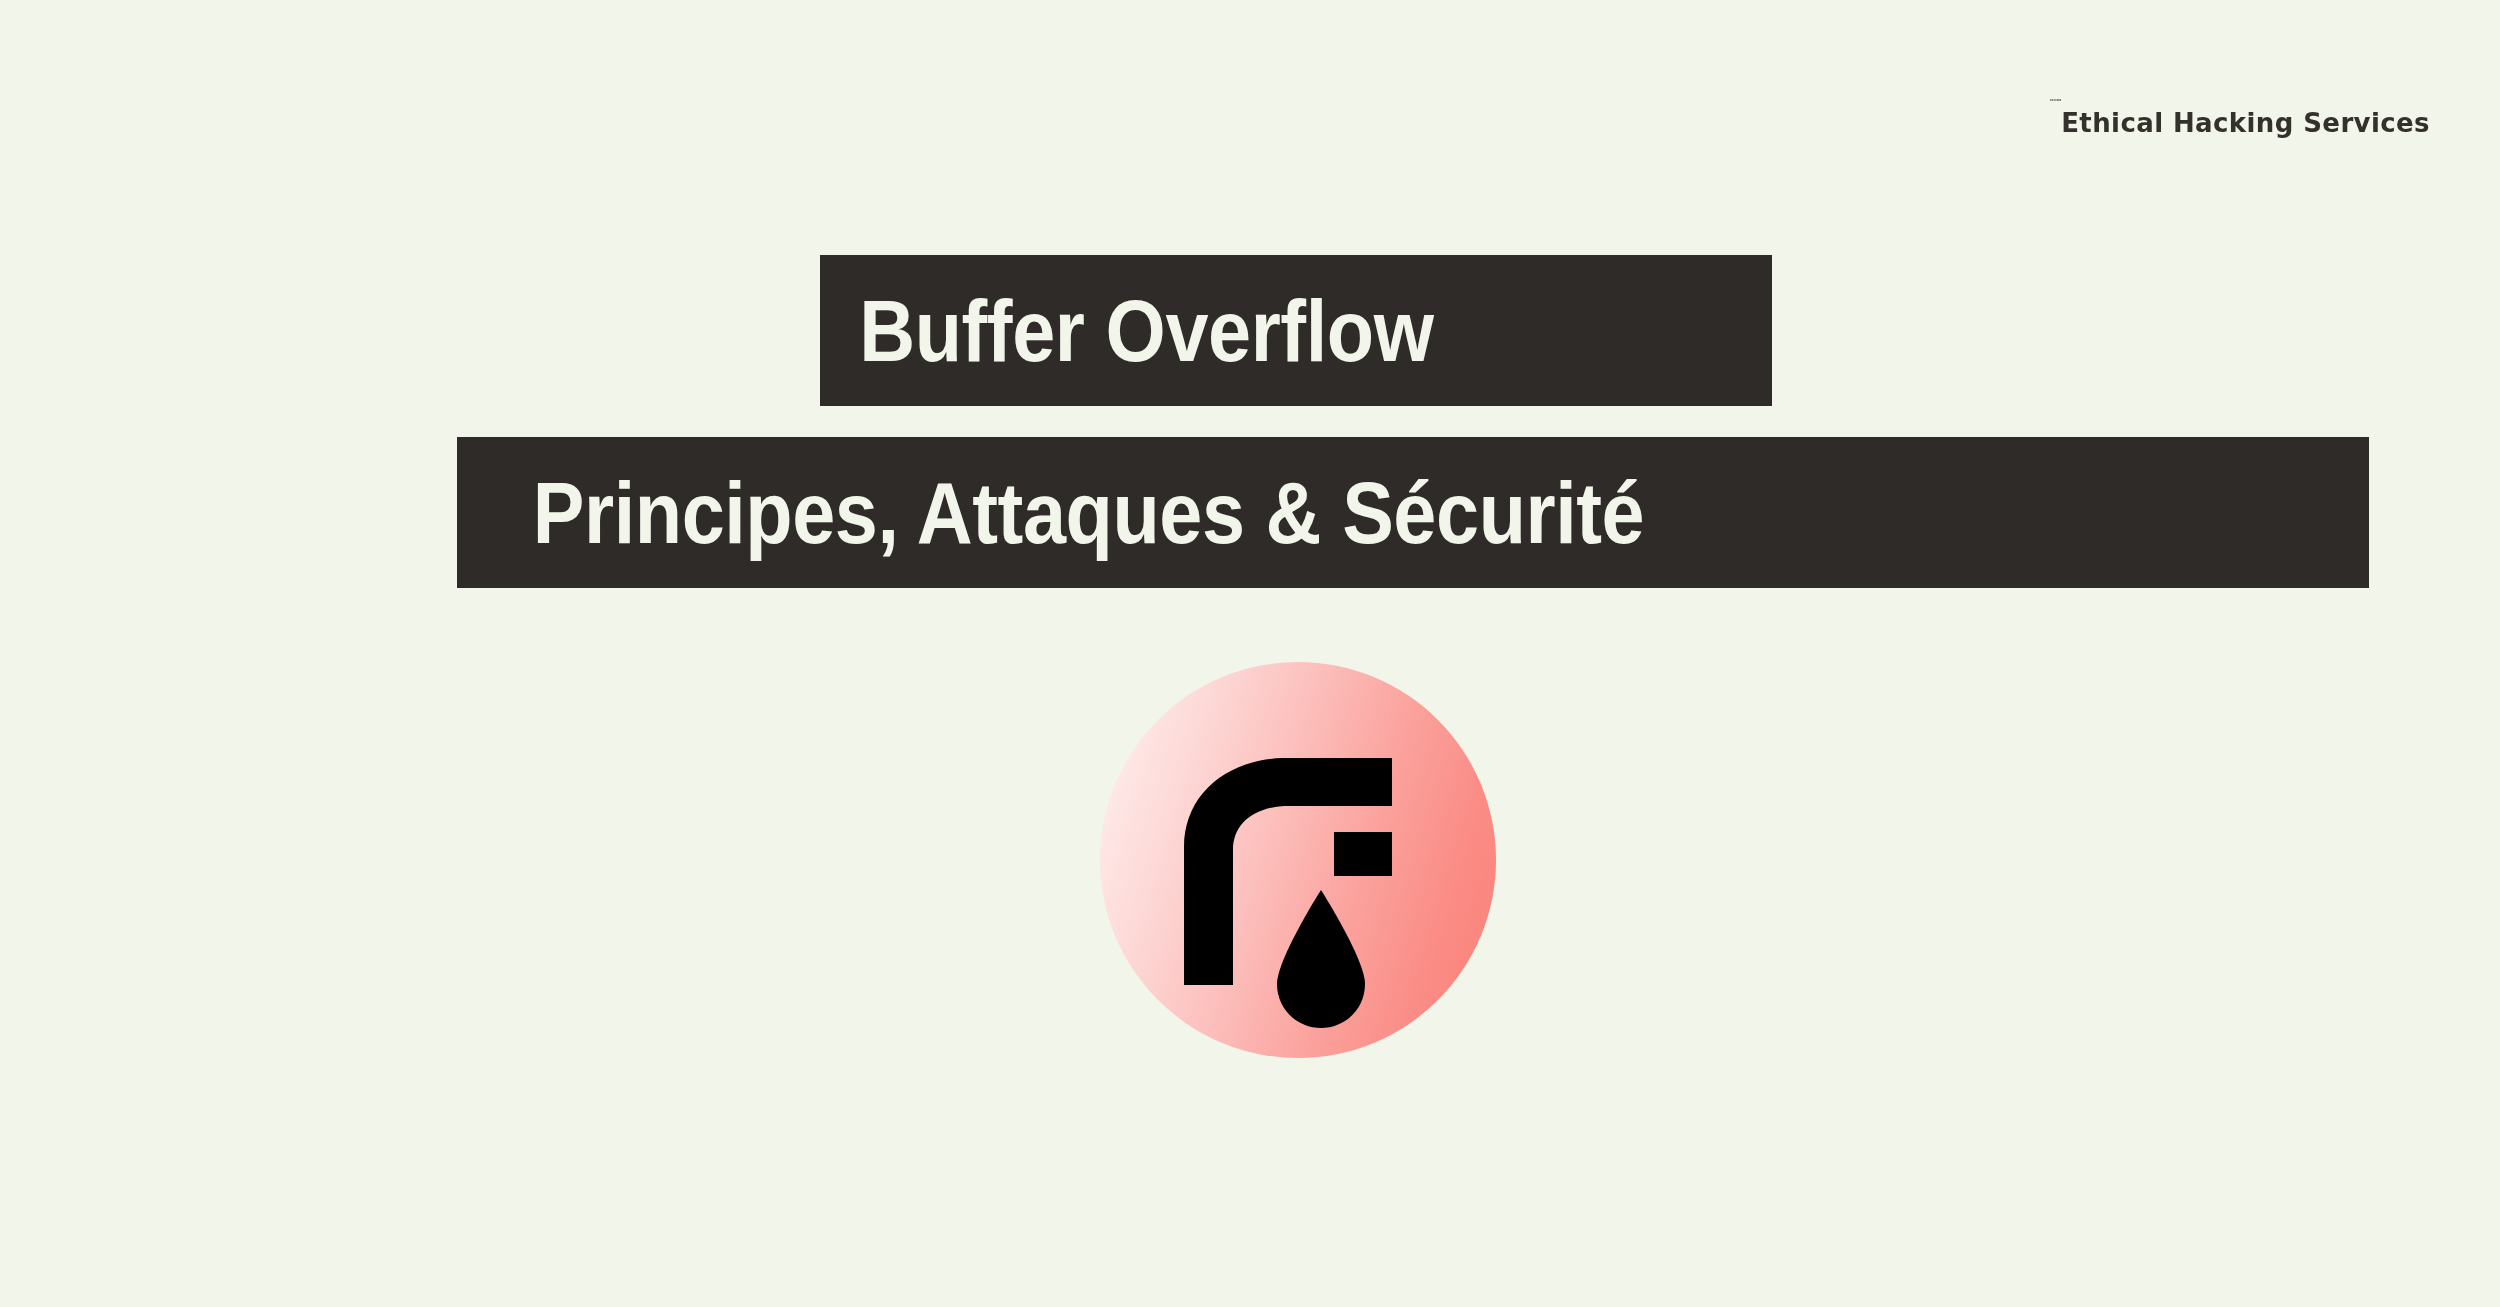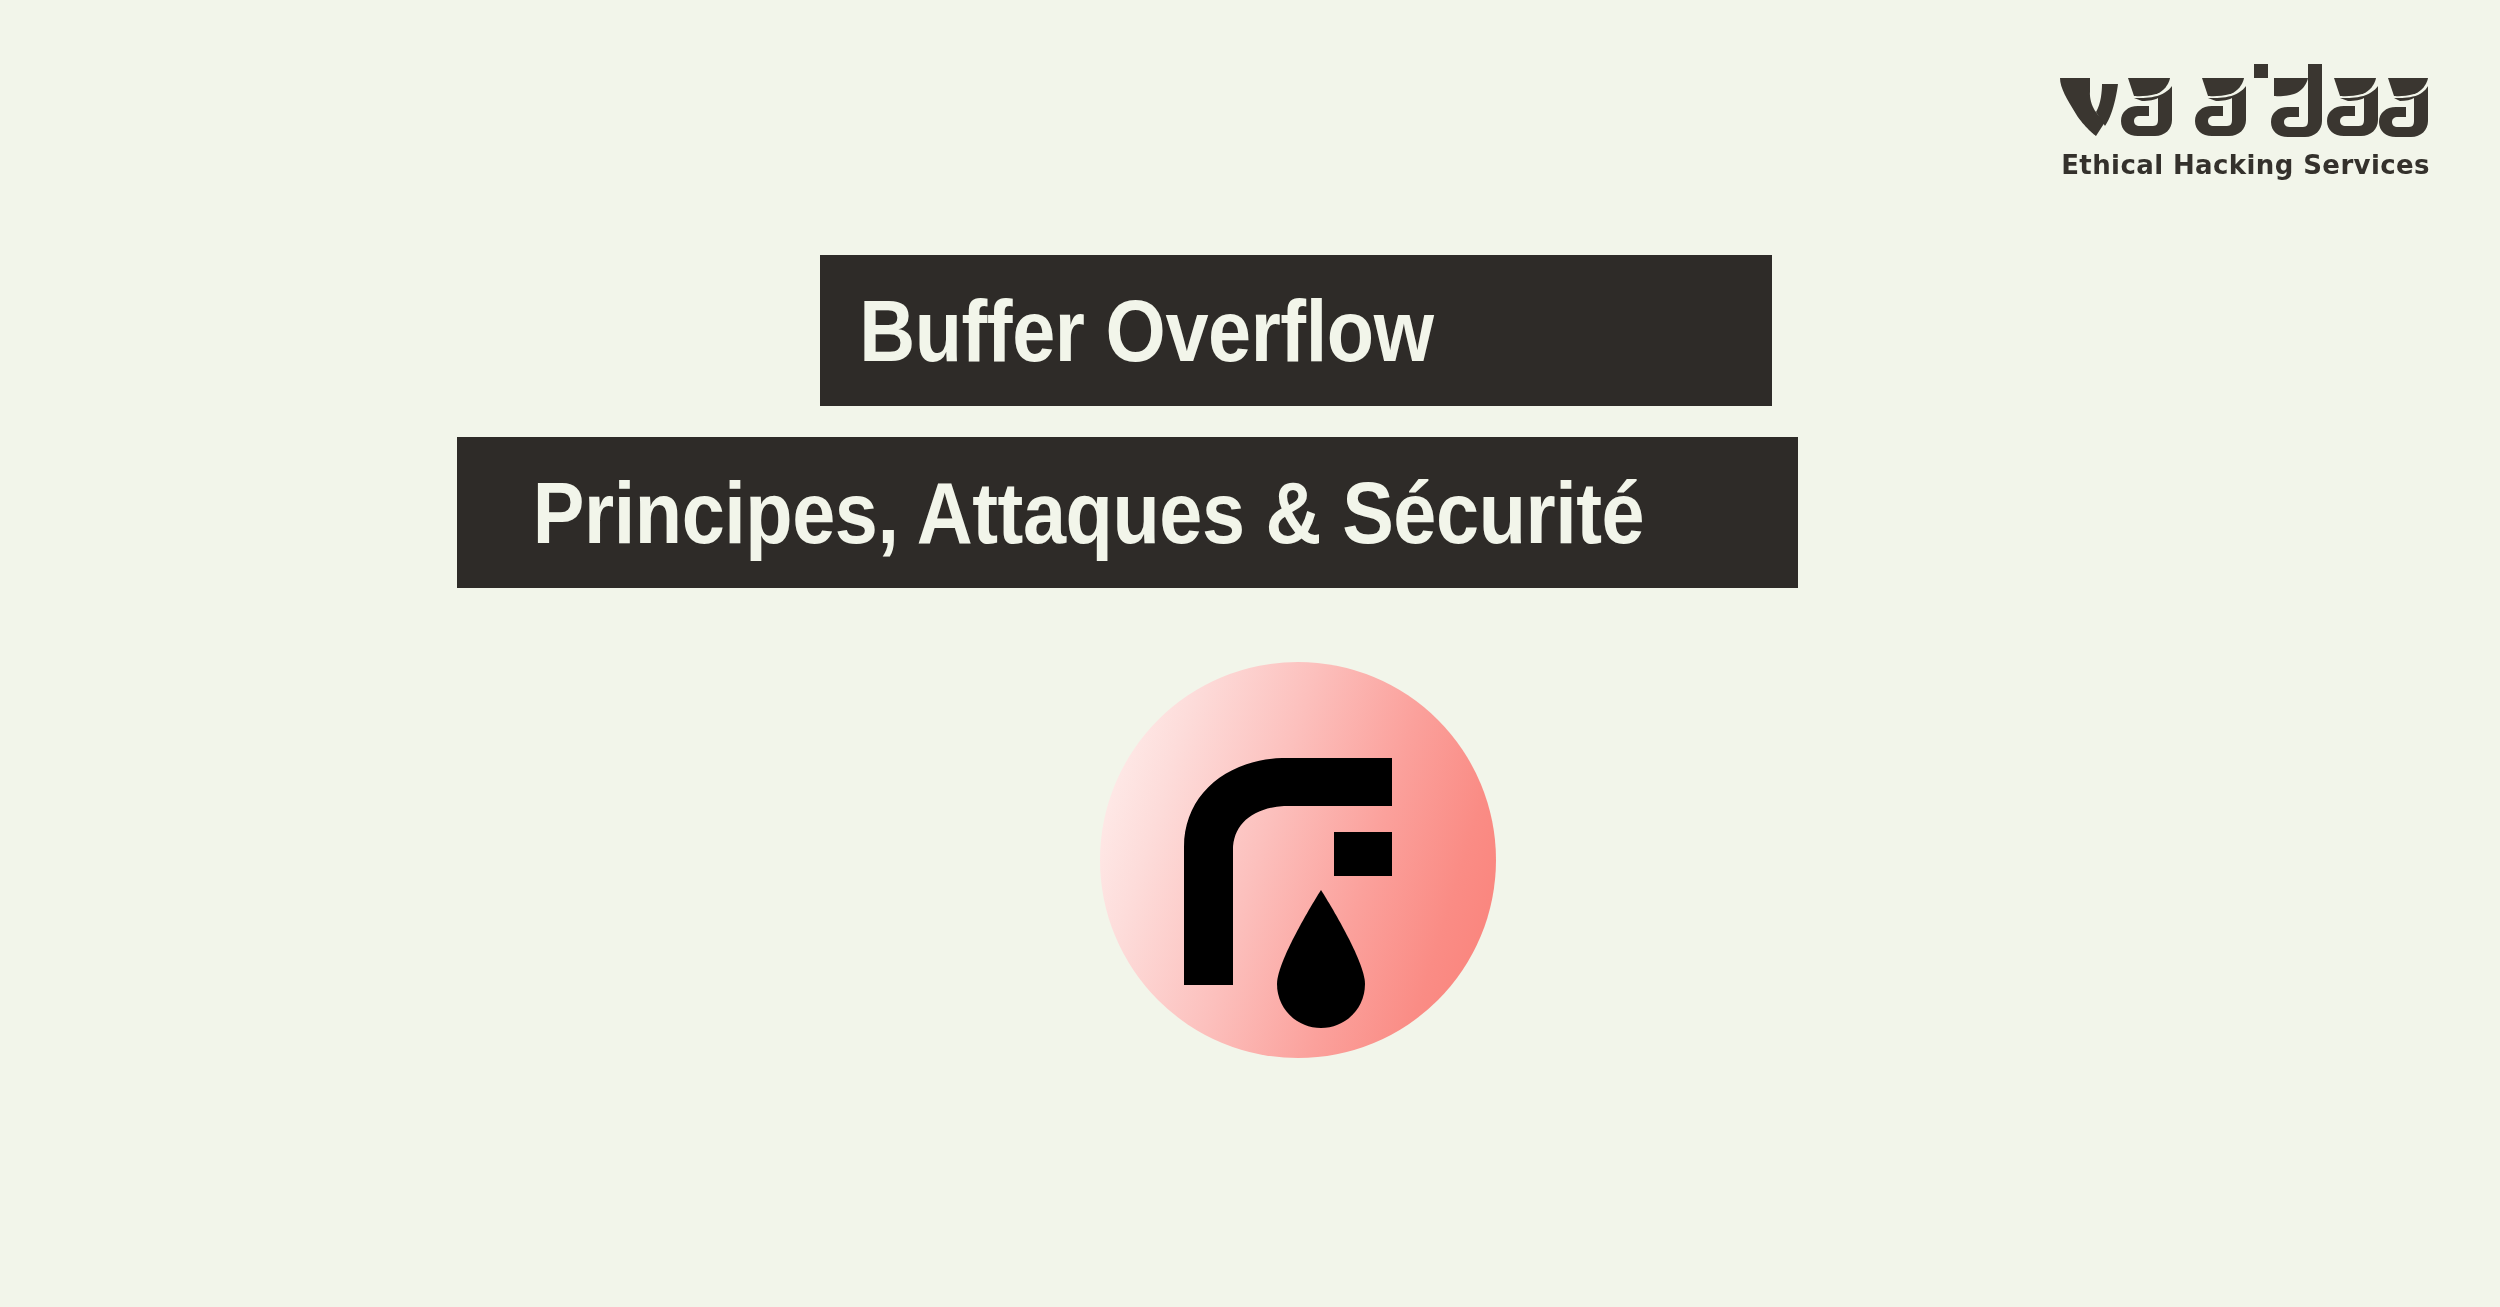--- a/index.html
+++ b/index.html
@@ -34,7 +34,7 @@
     right: 70px;
     width: 380px;
     display: flex;
-    flex-direction: column;
+    flex-direction: row;
     align-items: flex-end;
   }
 

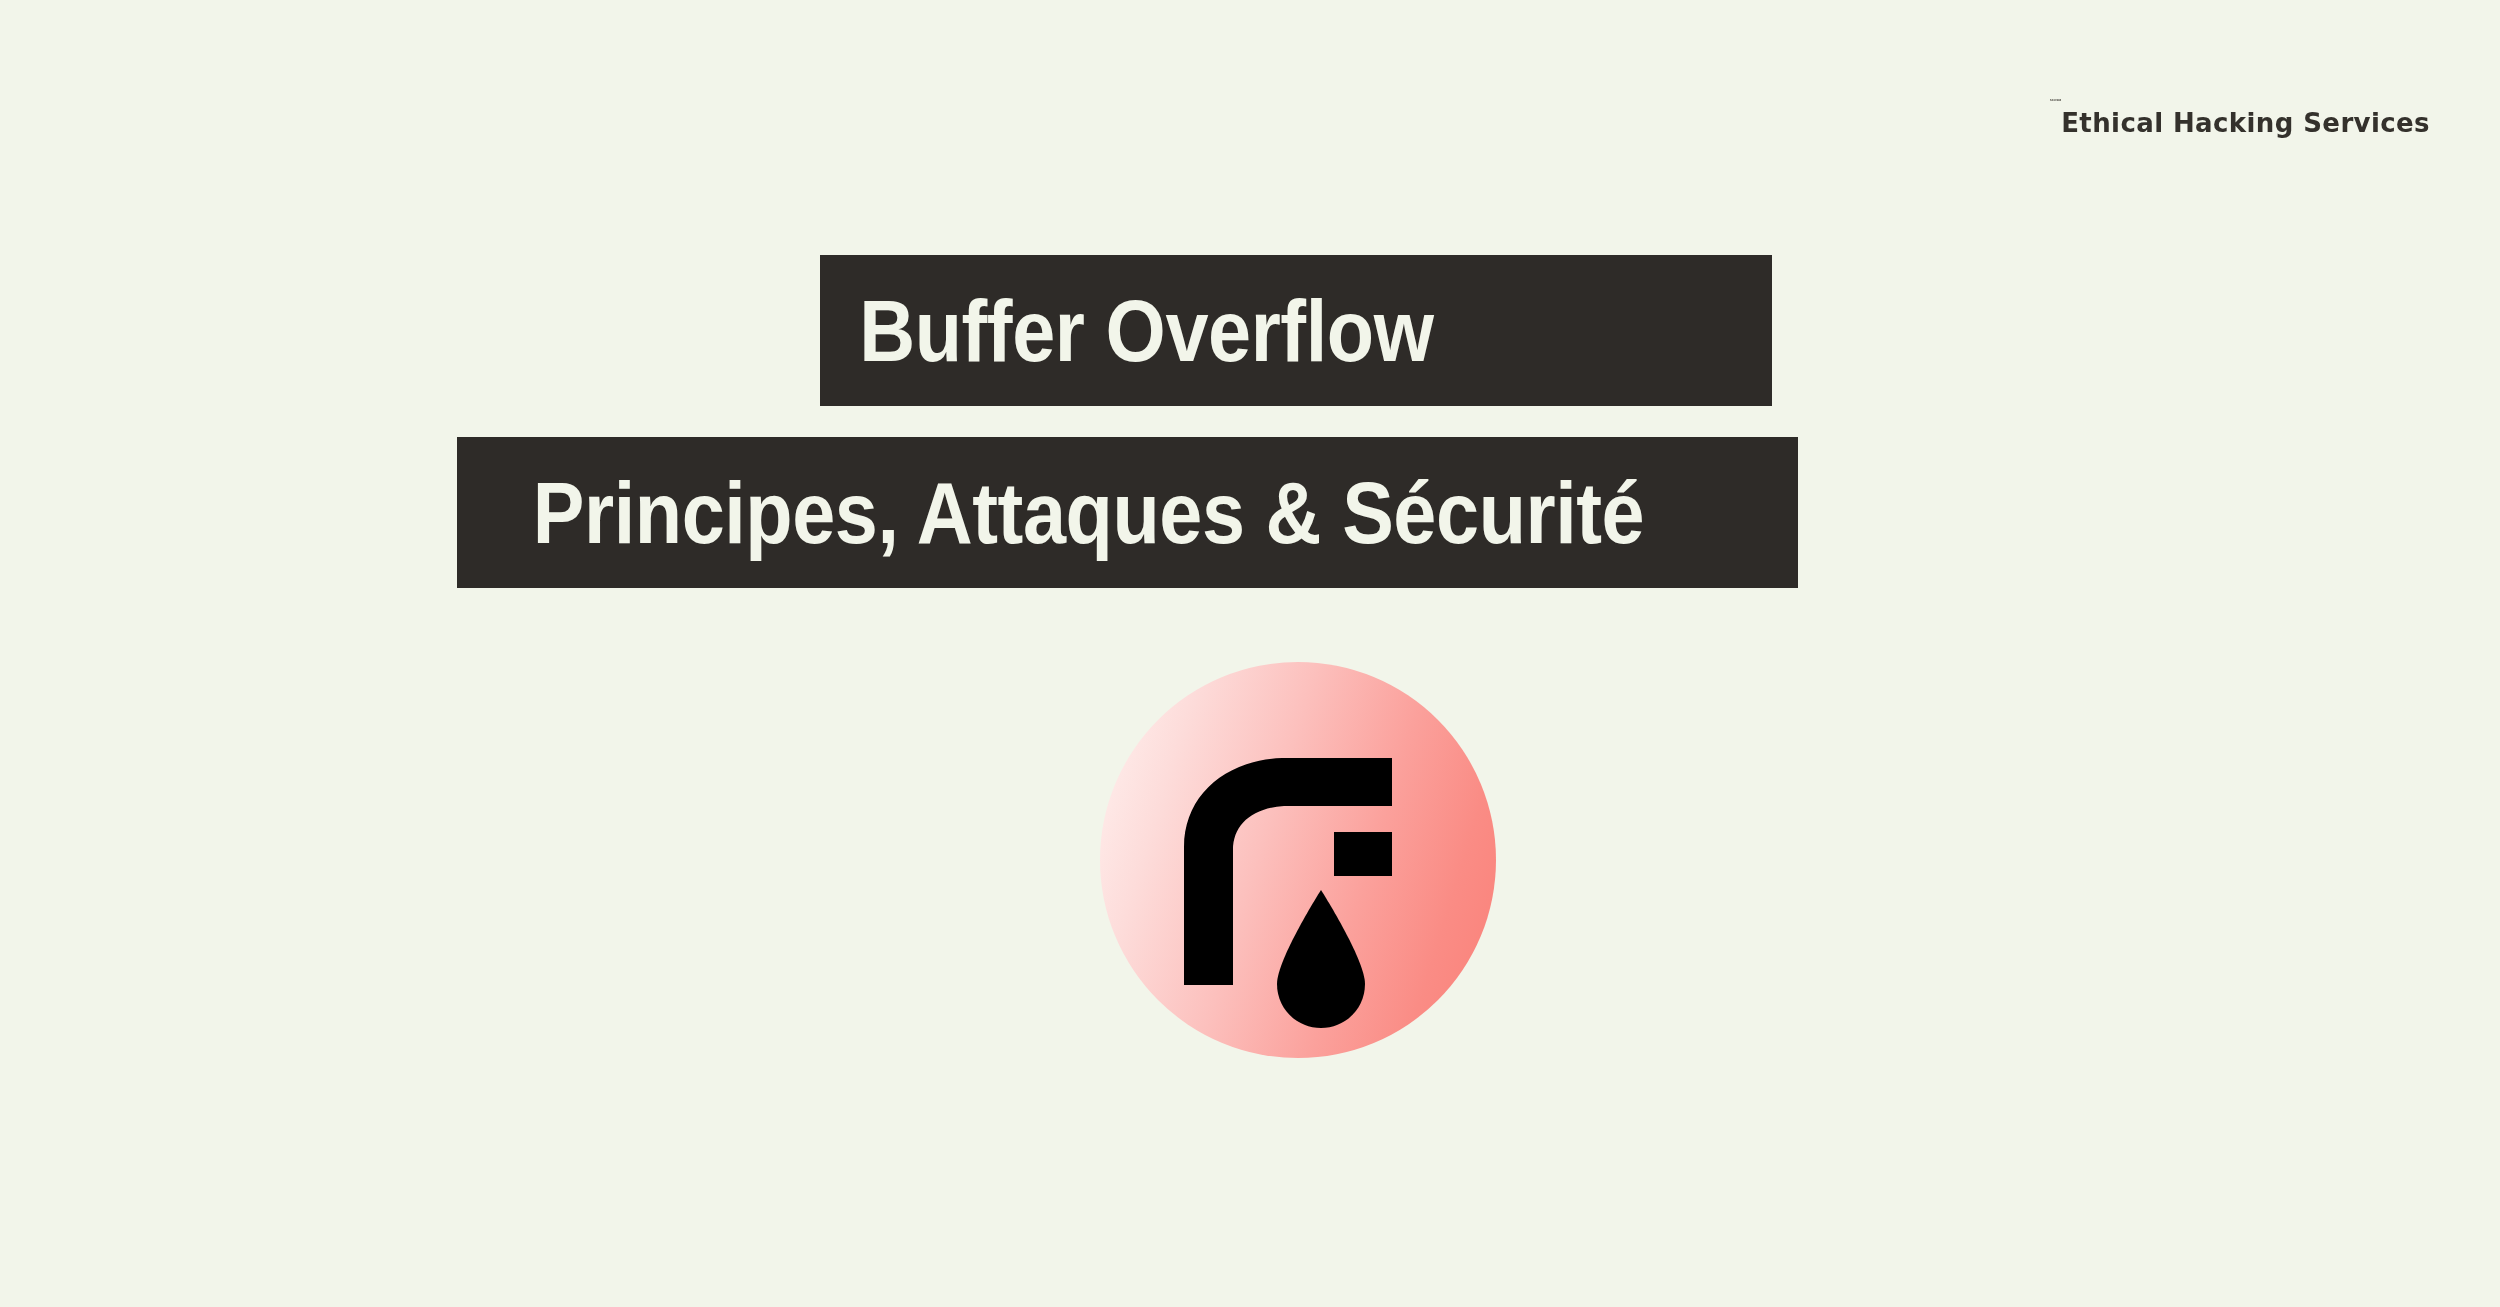--- a/index.html
+++ b/index.html
@@ -73,7 +73,7 @@
   .title-bar-secondary {
     left: 457px;
     top: 437px;
-    width: 1341px;
+    width: 1912px;
     height: 151px;
   }
 

